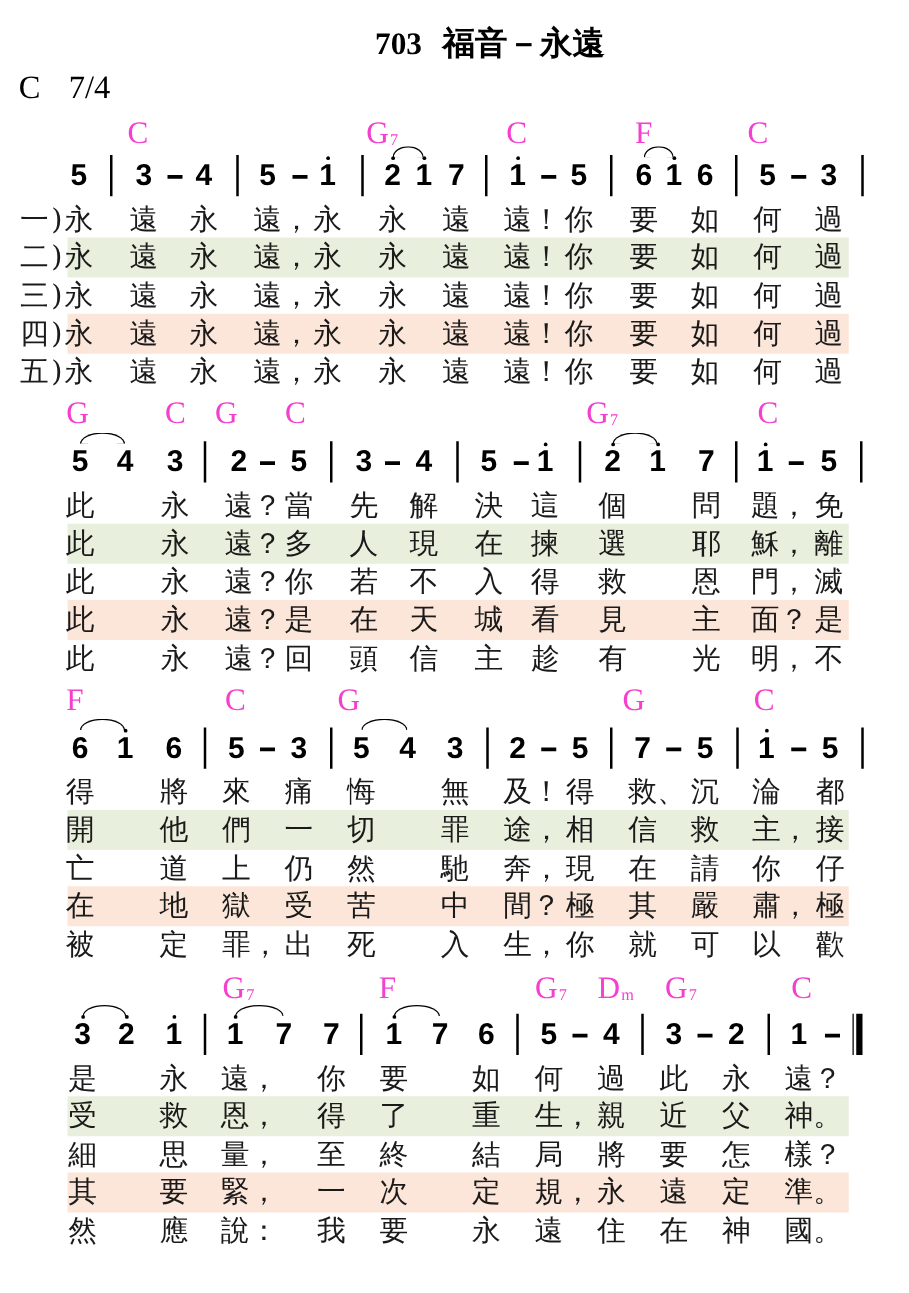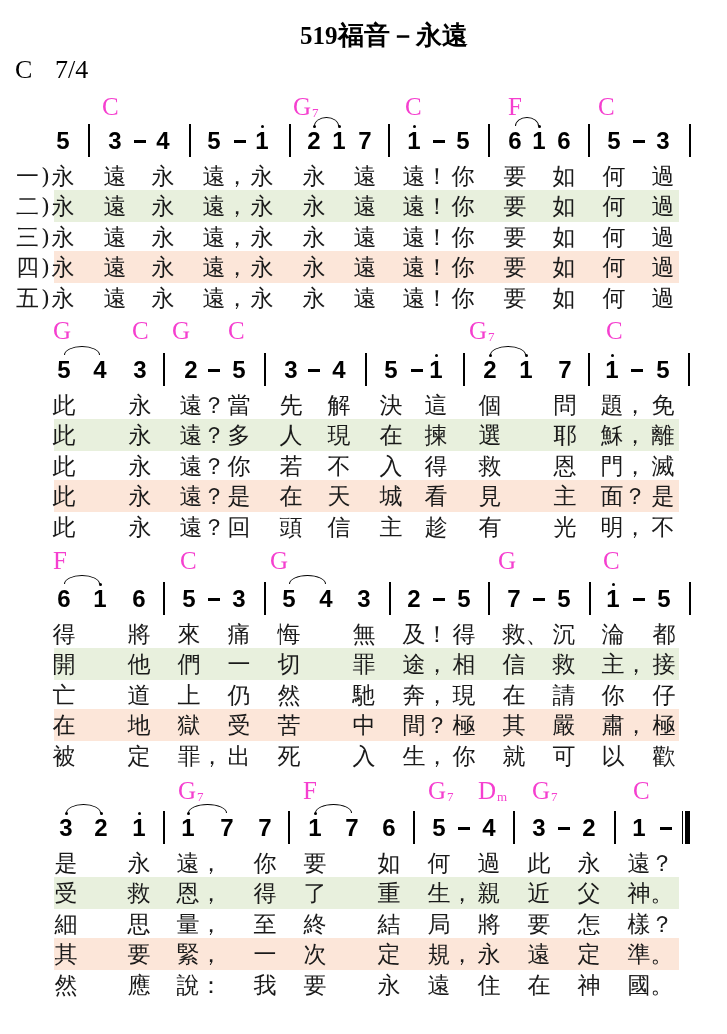--- a/index.html
+++ b/index.html
@@ -45,7 +45,7 @@
 <body>
 
 <div id="page">
-  <span class="title-num">519</span>
+  <span class="title-num">703</span>
   <span class="title-text">福音－永遠</span>
 
   <span class="meta-key">C</span>

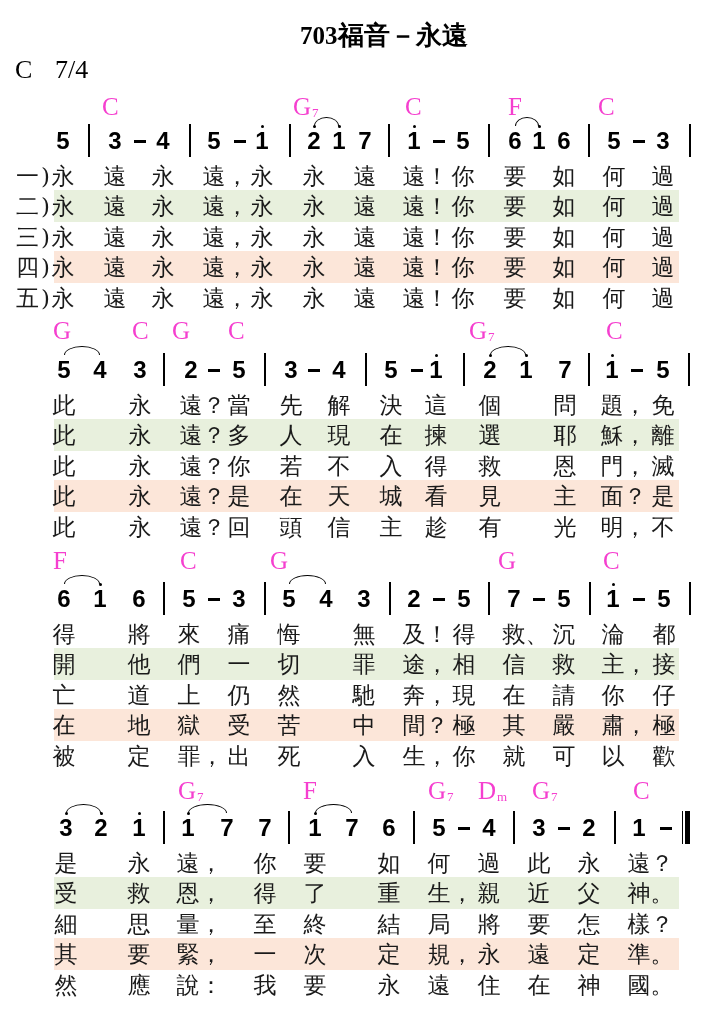--- a/index.html
+++ b/index.html
@@ -9,7 +9,7 @@
 
     .title-num { position: absolute; left: 300px; top: 23px; font-family: "Liberation Serif", serif;
                  font-weight: bold; font-size: 25px; line-height: 25px; white-space: nowrap; }
-    .title-text { position: absolute; left: 338px; top: 21px; font-family: "DejaVu Serif", serif;
+    .title-text { position: absolute; left: 354px; top: 21px; font-family: "DejaVu Serif", serif;
                   font-weight: bold; font-size: 26px; line-height: 28px; white-space: nowrap; letter-spacing: 0px; }
 
     .meta-key, .meta-time { position: absolute; top: 57px; font-family: "Liberation Serif", serif;

